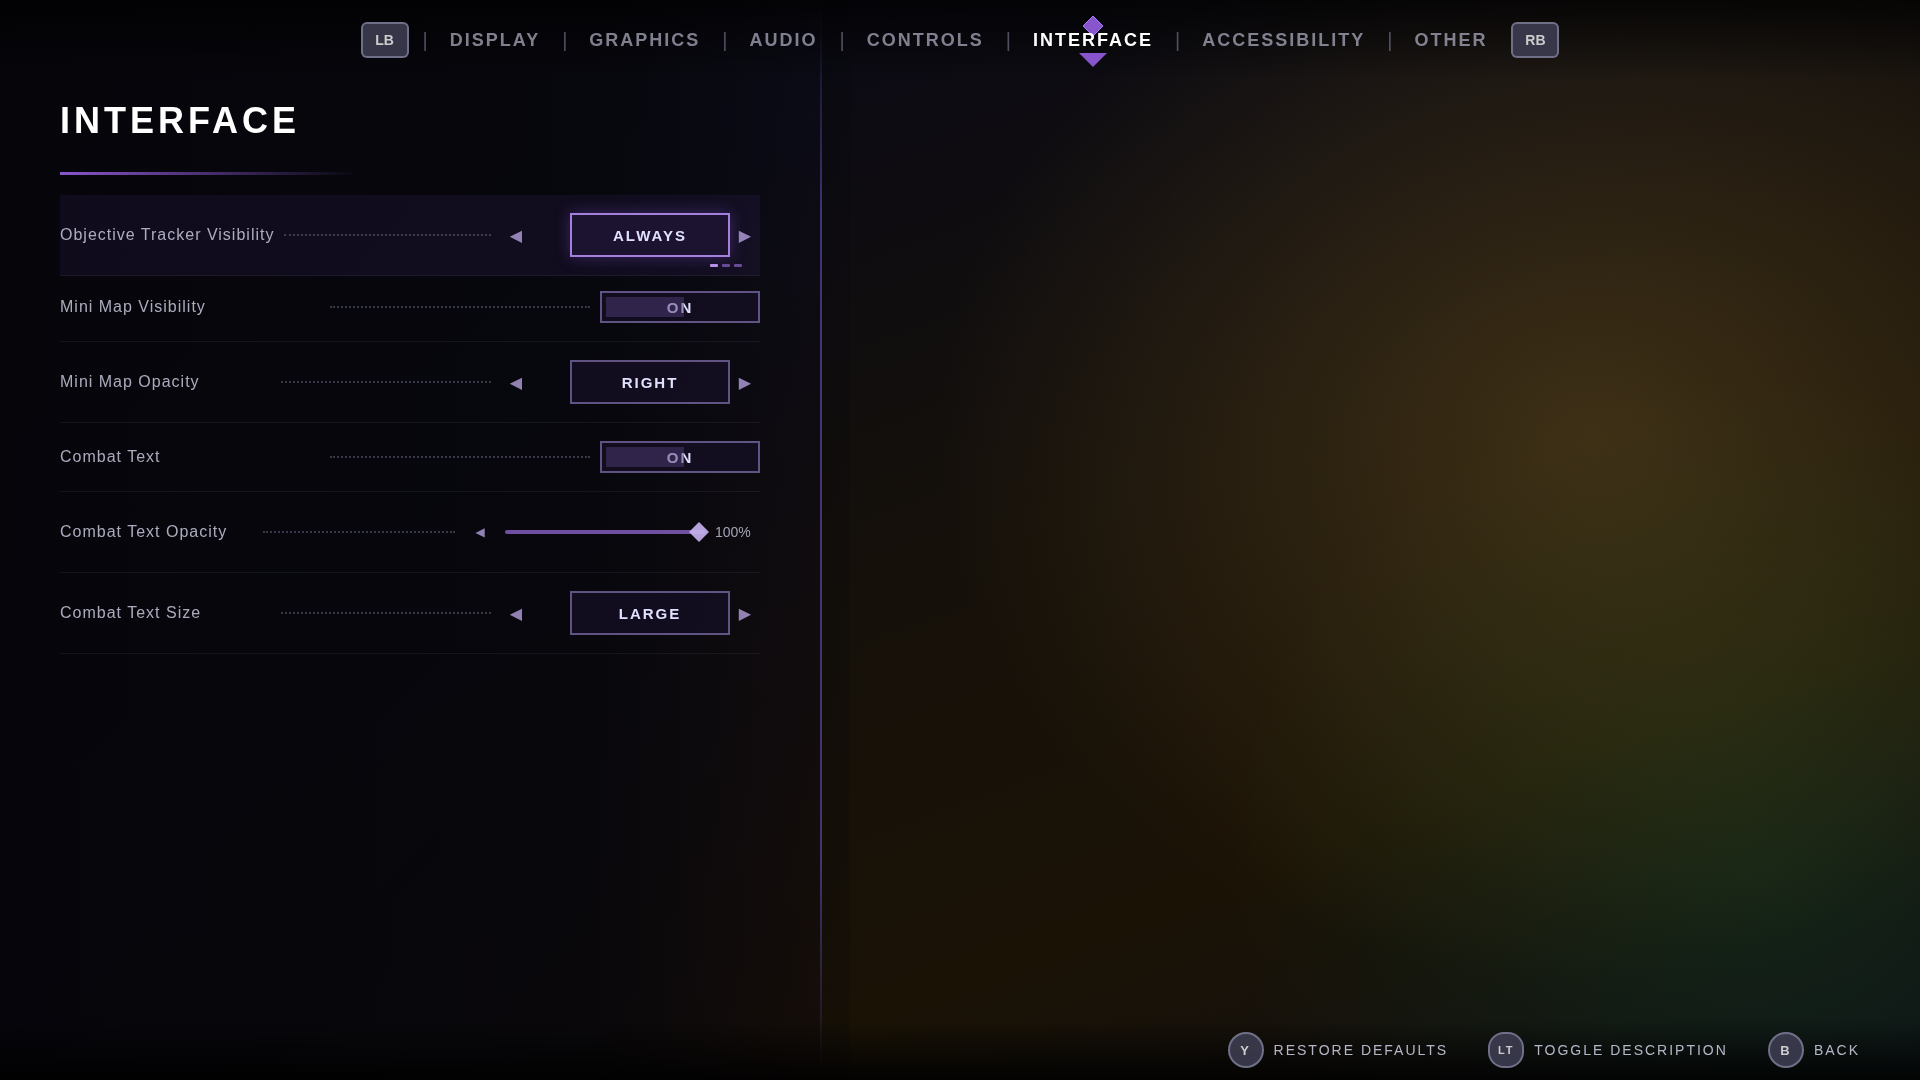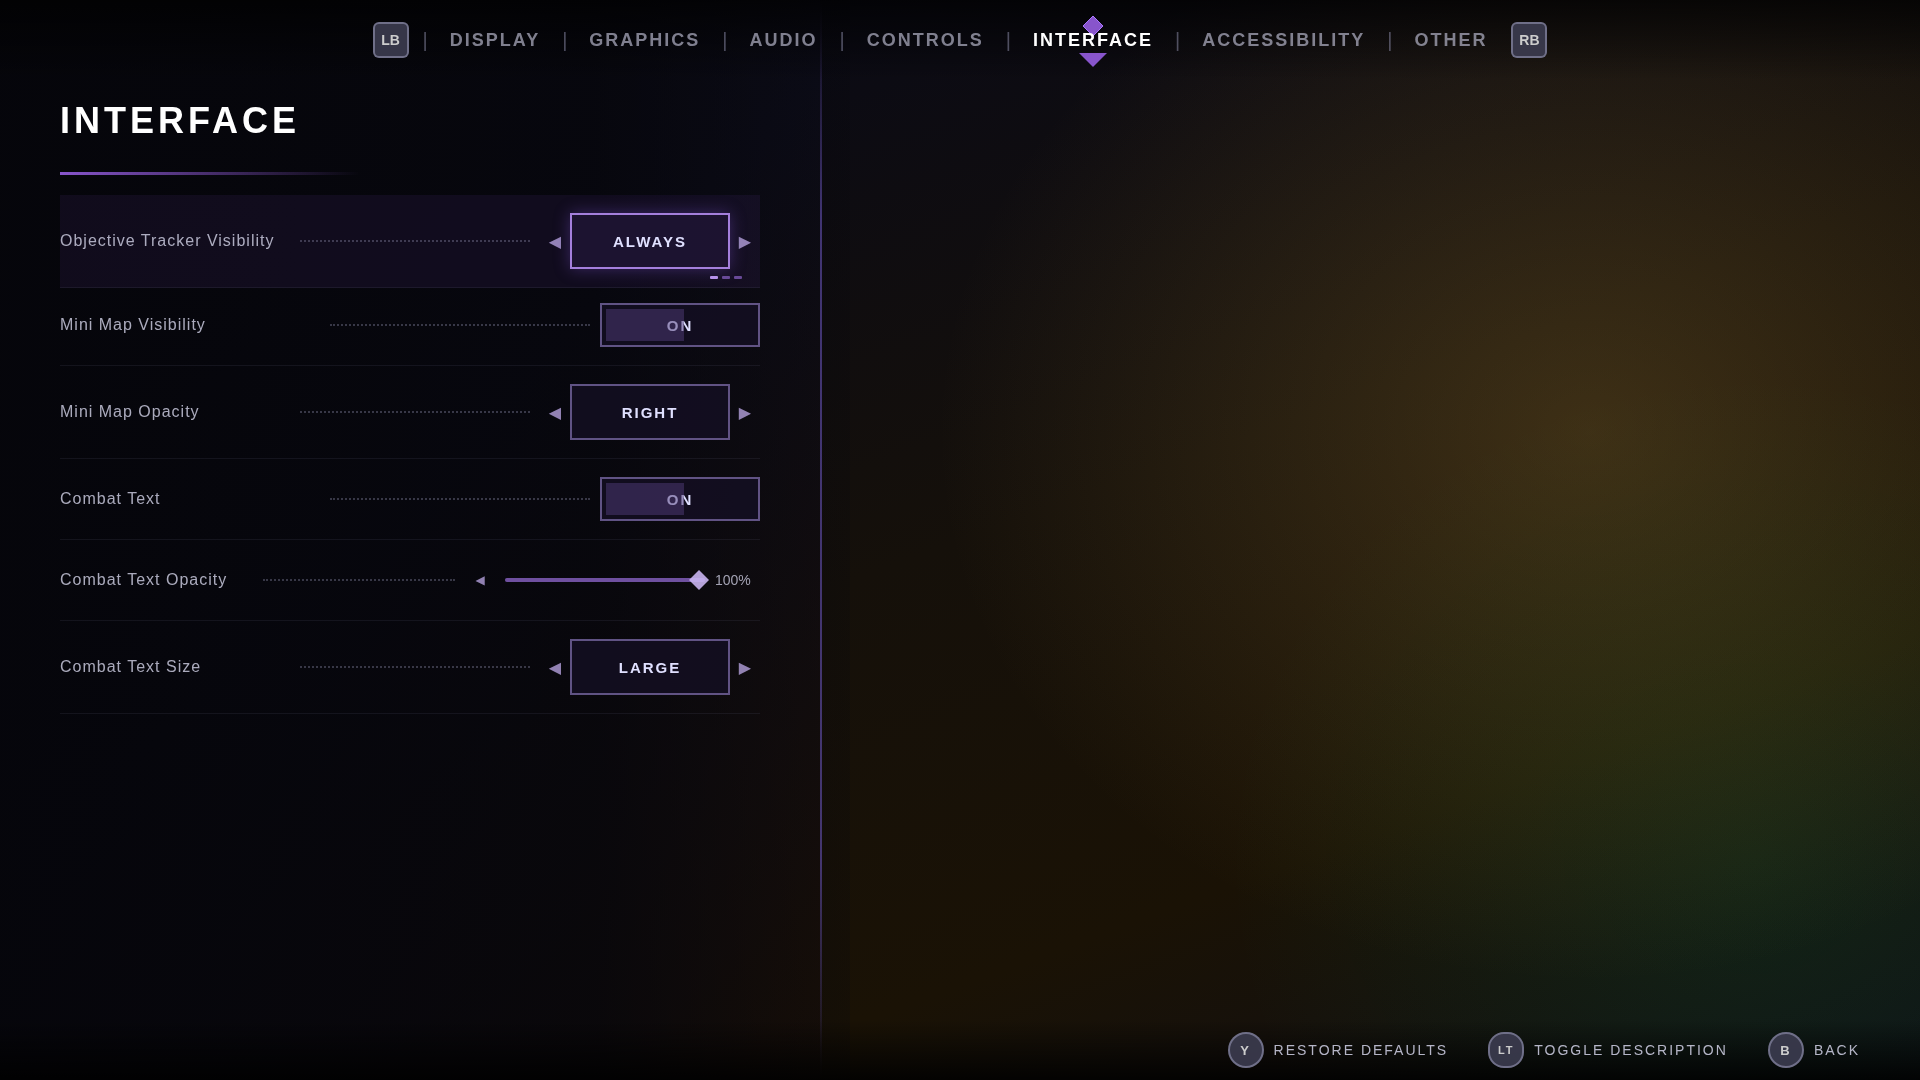--- a/index.html
+++ b/index.html
@@ -73,7 +73,7 @@
     }
 
     .nav-bumper {
-      width: 36px;
+      width: 48px;
       height: 36px;
       border-radius: 6px;
       background: rgba(60,60,80,0.9);

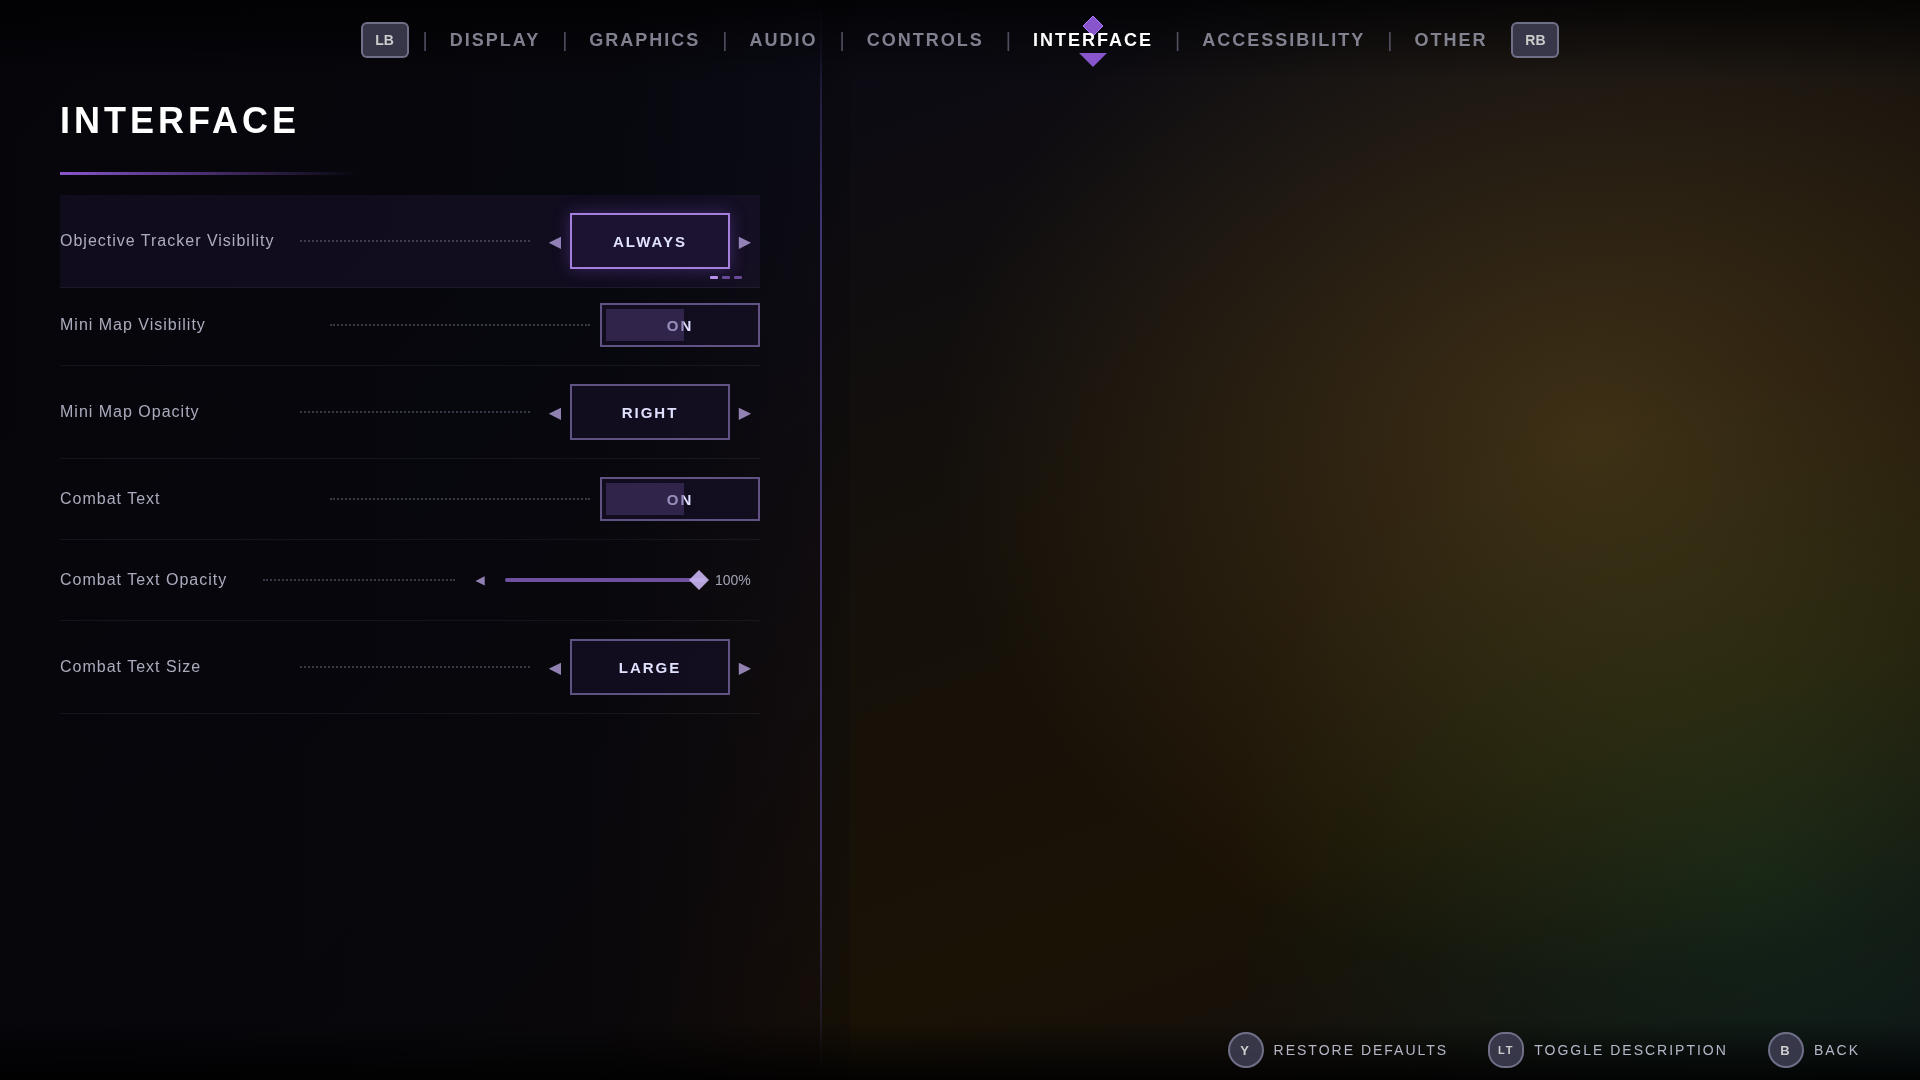--- a/index.html
+++ b/index.html
@@ -258,7 +258,7 @@
 
     .selector-value {
       width: 160px;
-      height: 56px;
+      height: 44px;
       border: 2px solid rgba(150,130,200,0.6);
       background: rgba(20,15,35,0.8);
       color: #e0e0ff;
@@ -268,6 +268,7 @@
       display: flex;
       align-items: center;
       justify-content: center;
+      margin-left: 39px;
     }
 
     .selector-value.active-selected {

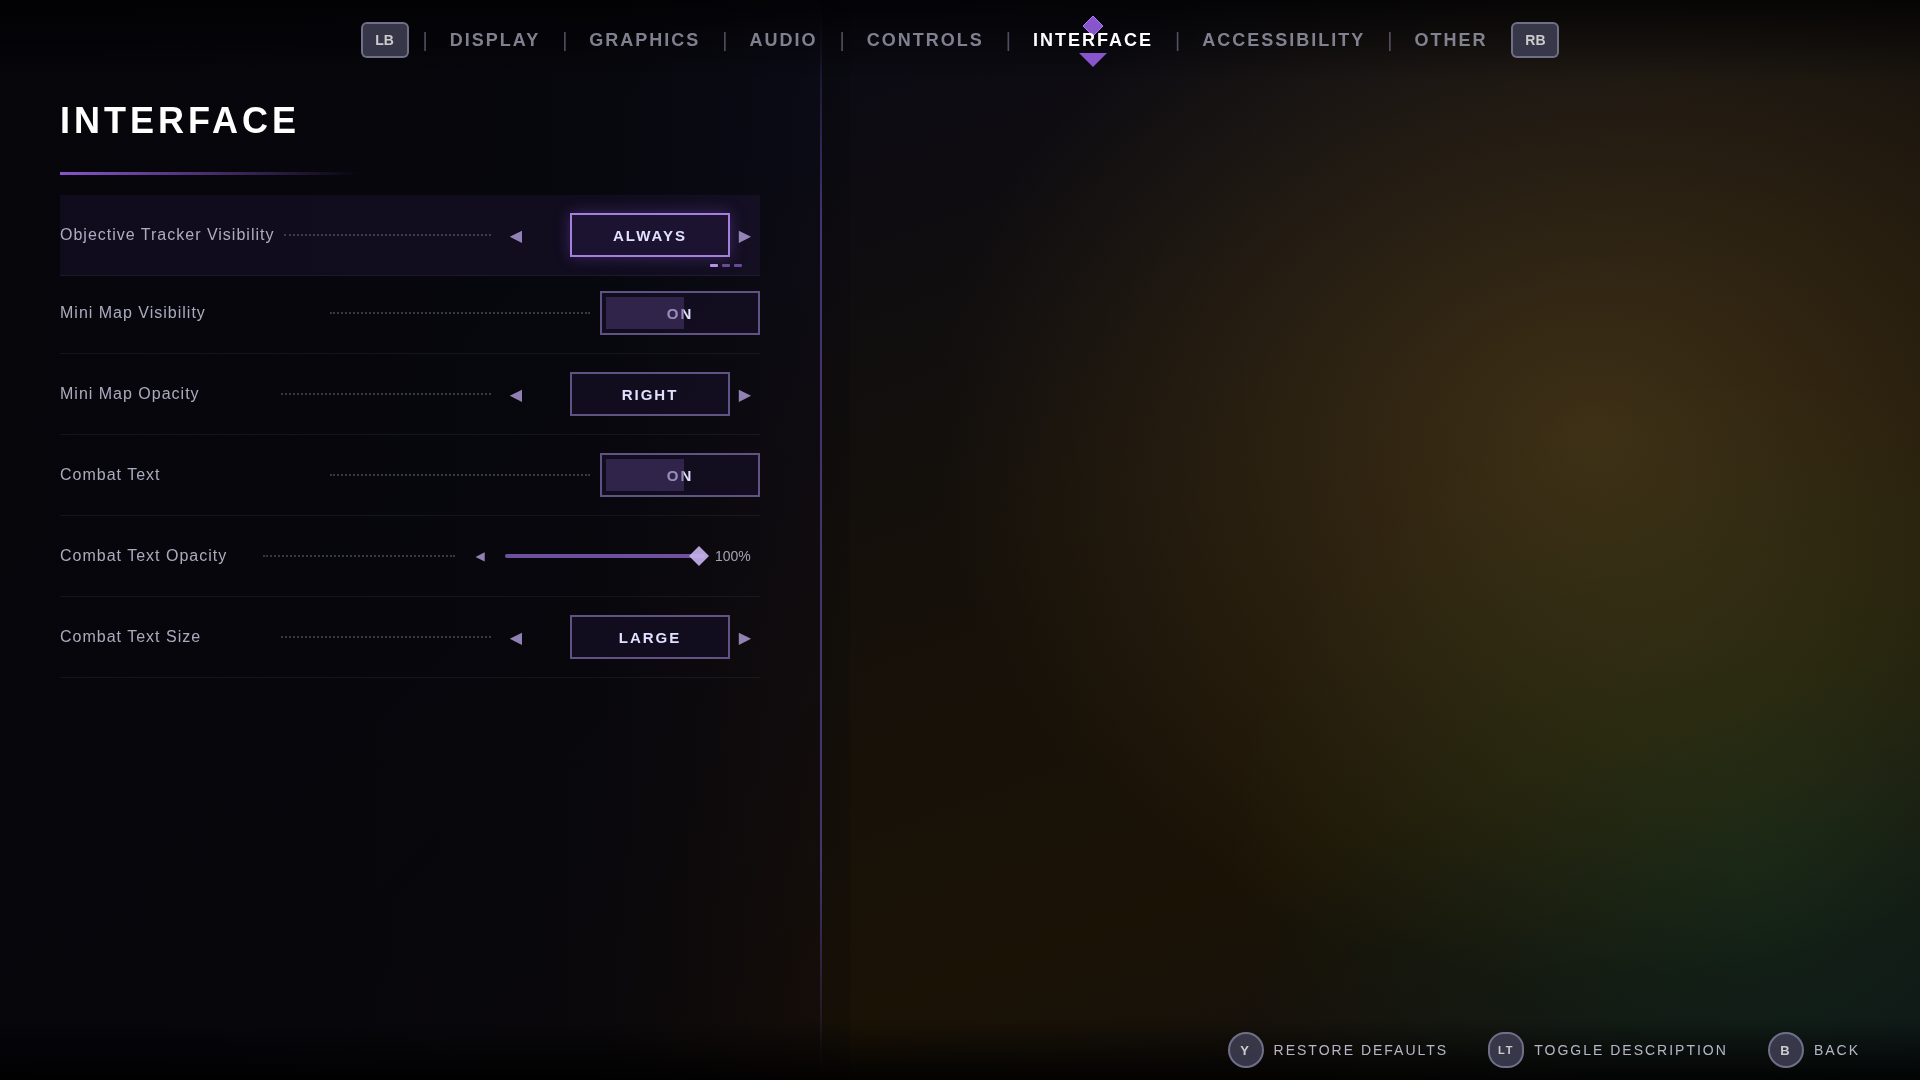--- a/index.html
+++ b/index.html
@@ -207,7 +207,7 @@
     
     .btn-toggle {
       width: 160px;
-      height: 44px;
+      height: 32px;
       border: 2px solid rgba(150,130,200,0.6);
       background: rgba(20,15,35,0.8);
       color: #e0e0ff;

